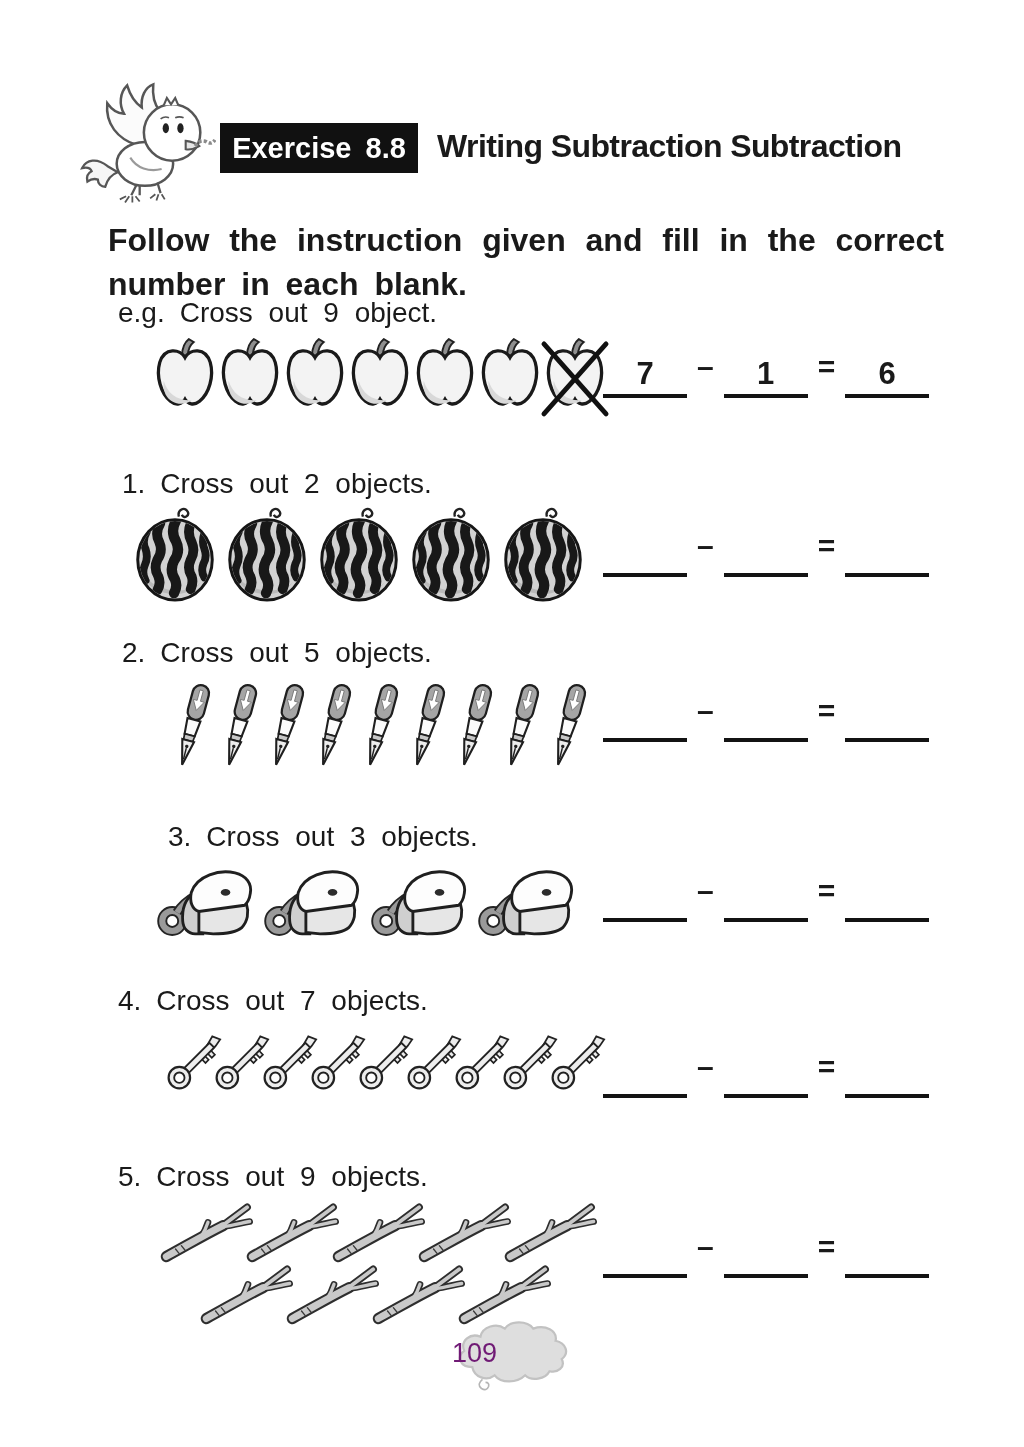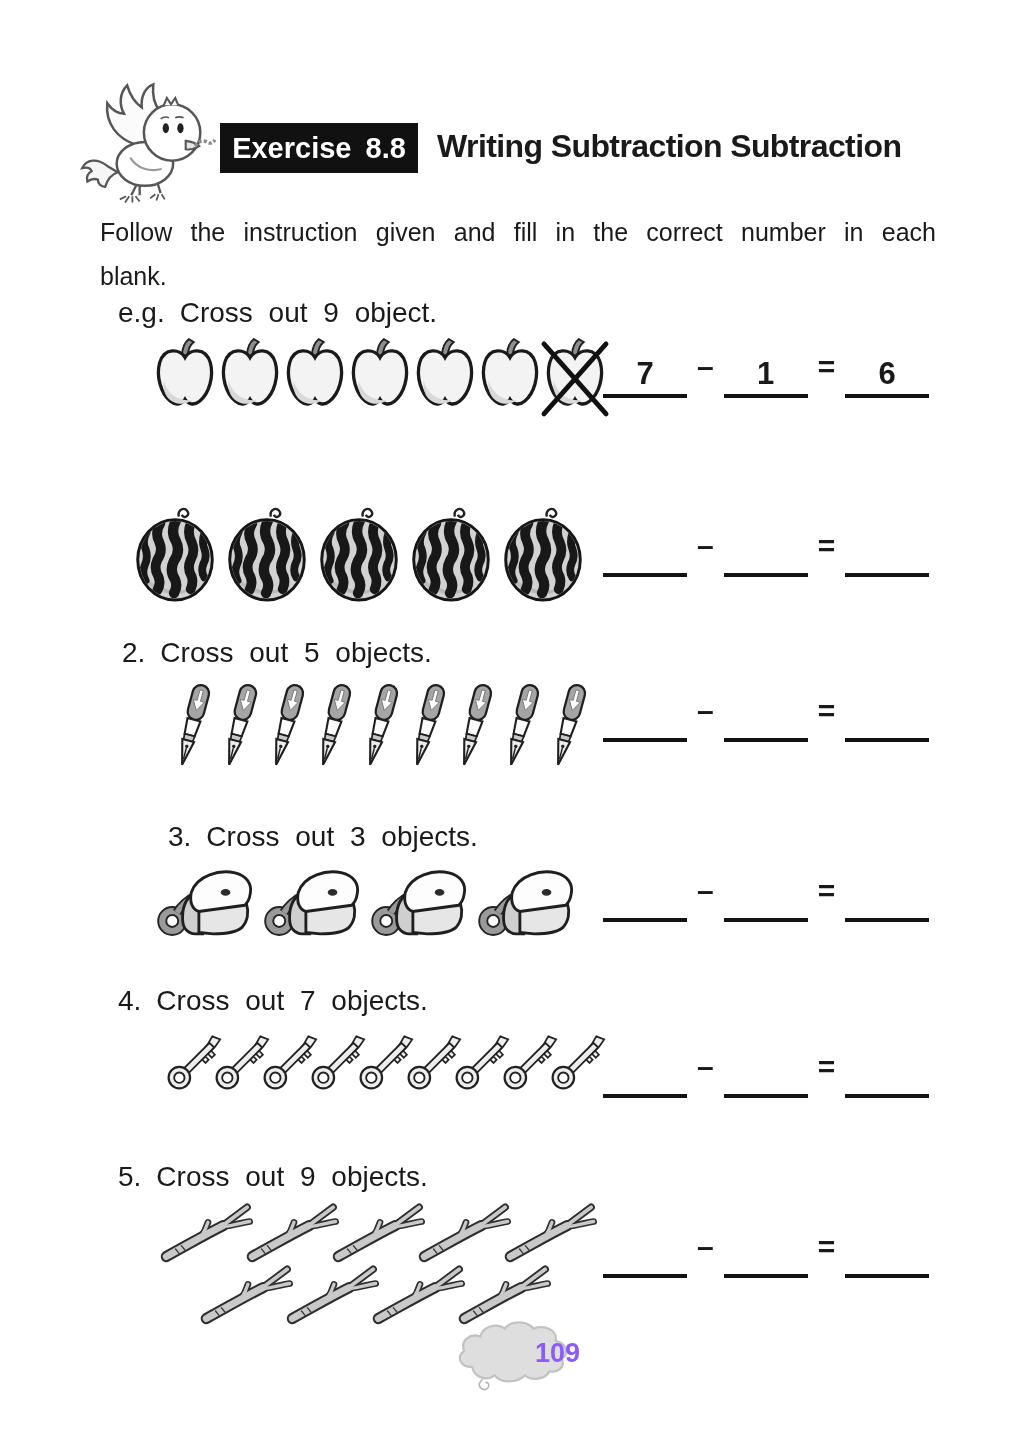--- a/index.html
+++ b/index.html
@@ -11,7 +11,7 @@
   .badge{position:absolute;left:220px;top:123px;width:198px;height:50px;background:#111111;color:#ffffff;
          display:flex;align-items:center;justify-content:center;font-weight:700;font-size:29px;letter-spacing:0;word-spacing:6px;}
   .title{position:absolute;left:437px;top:128px;font-size:32px;font-weight:700;letter-spacing:-0.6px;white-space:nowrap;margin:0;}
-  .instructions{position:absolute;left:96px;top:206px;width:836px;margin:4px;font-size:25px;font-weight:400;
+  .instructions{position:absolute;left:96px;top:206px;width:836px;margin:12px;font-size:32px;font-weight:700;
                 line-height:44px;word-spacing:7px;text-align:justify;}
 
   

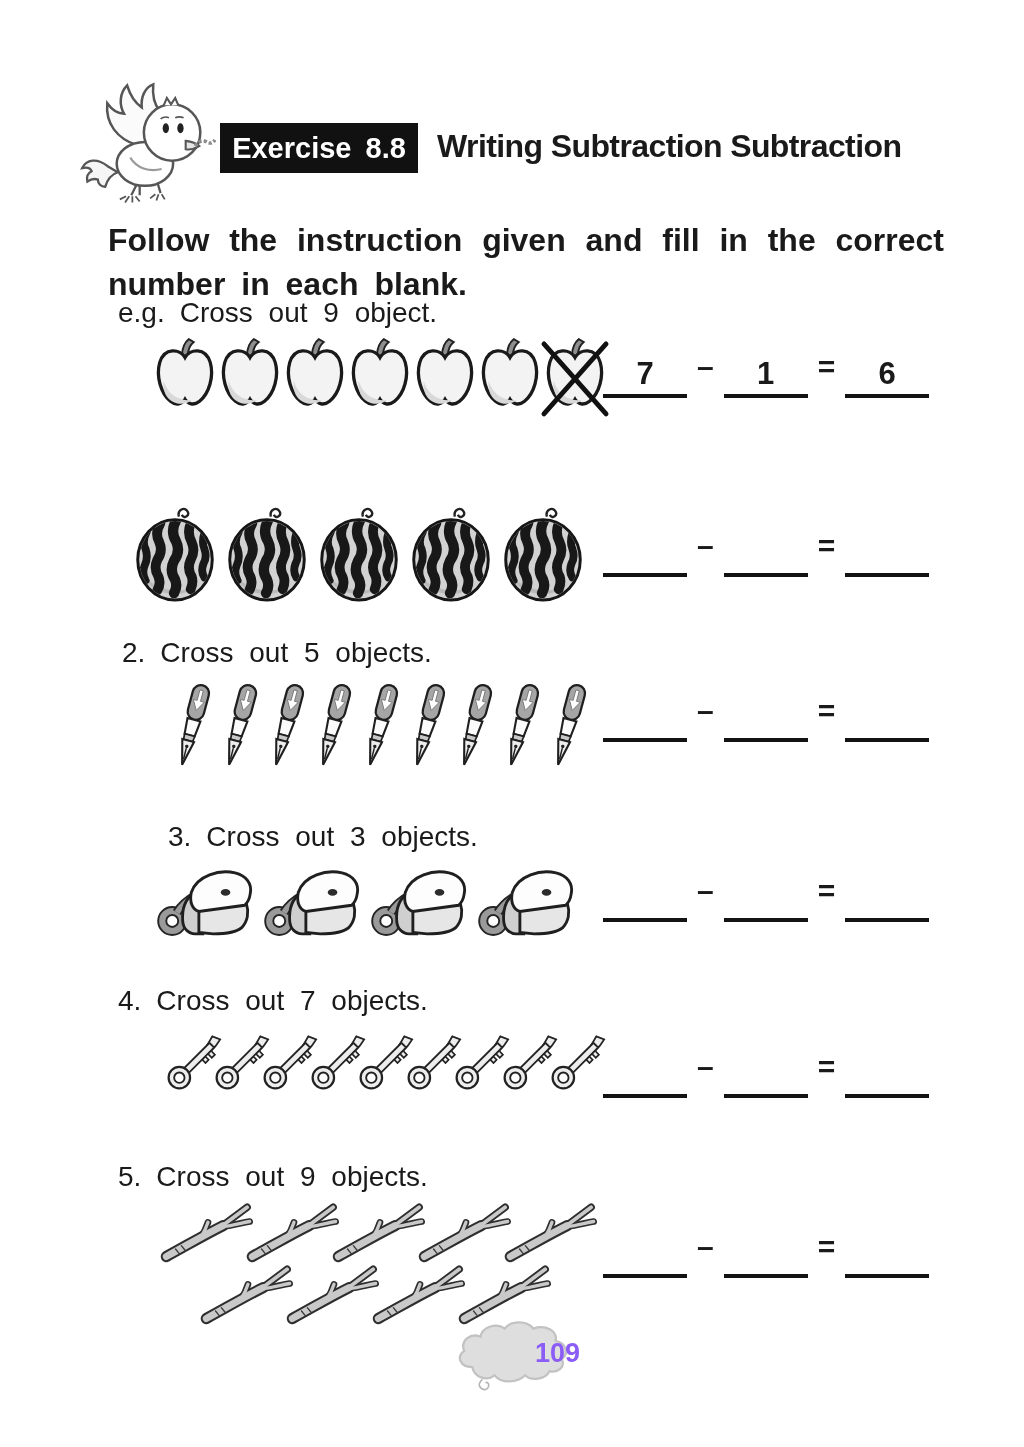--- a/index.html
+++ b/index.html
@@ -143,6 +143,9 @@
       </span>
   </div>
 
+  <div class="prompt p1-prompt">
+    <span class="pnum">1.</span><span>Cross out 2 objects.</span>
+  </div>
   <div class="objects p1-objects">
       <div class="obj-row">
         <svg class="obj obj-watermelon" viewBox="0 0 84 104">

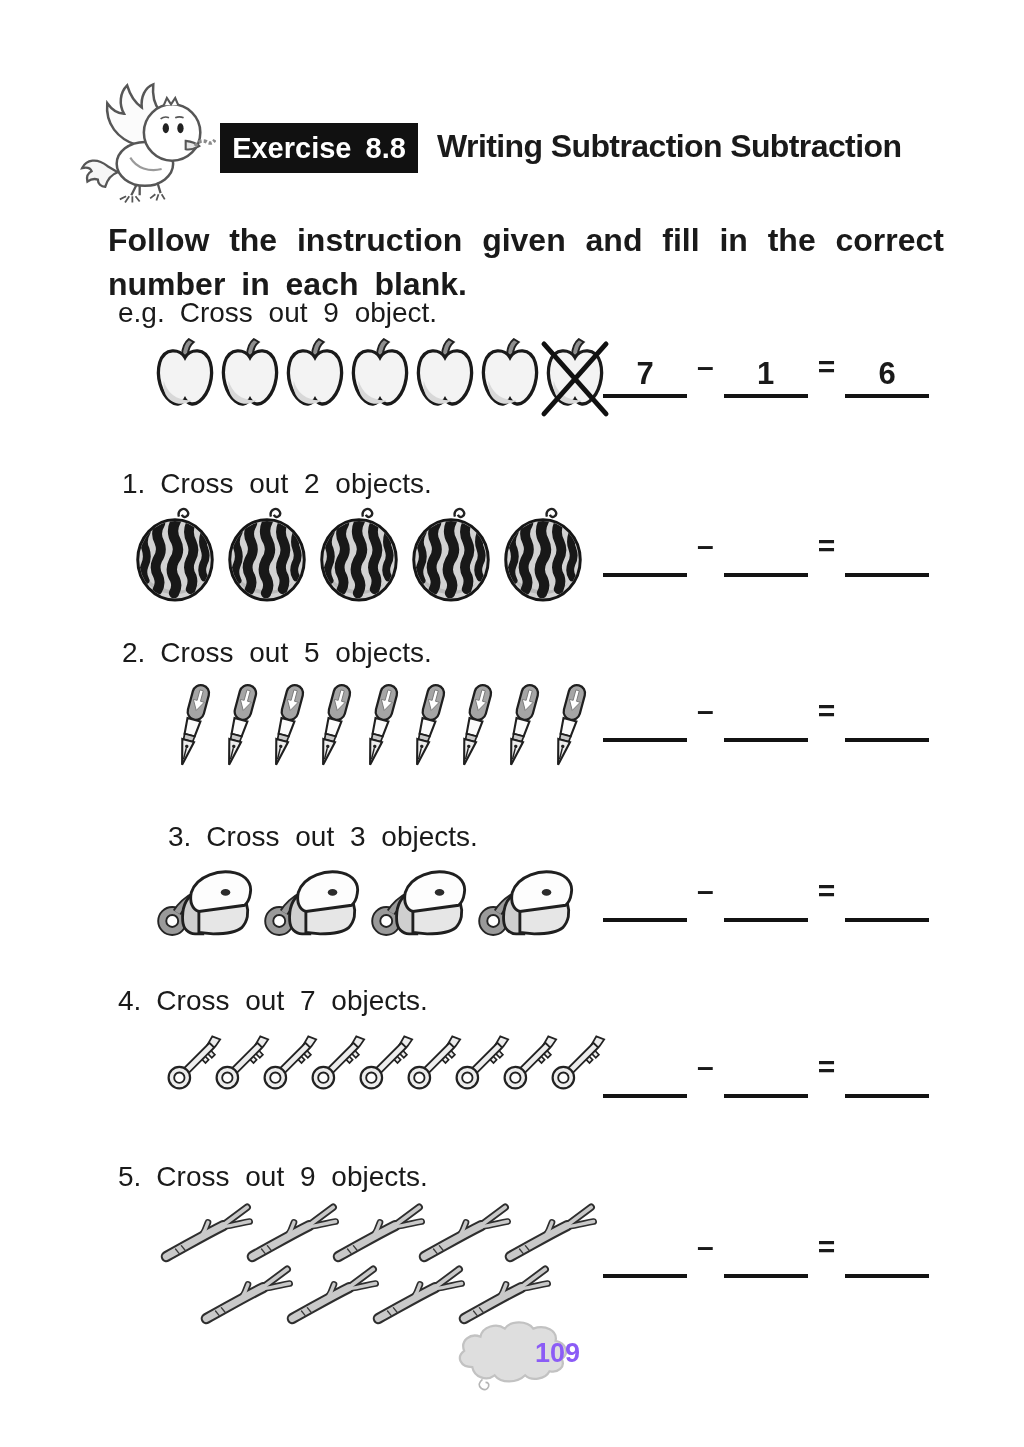--- a/index.html
+++ b/index.html
@@ -56,7 +56,7 @@
 
   
   .cloud{position:absolute;left:452px;top:1314px;width:128px;height:84px;}
-  .pagenum{position:absolute;left:452px;top:1338px;width:128px;text-align:right;font-size:27px;color:#8b5cf6;font-weight:700;}
+  .pagenum{position:absolute;left:452px;top:1338px;width:128px;text-align:left;font-size:27px;color:#701a75;font-weight:400;}
 </style>
 </head>
 <body>

